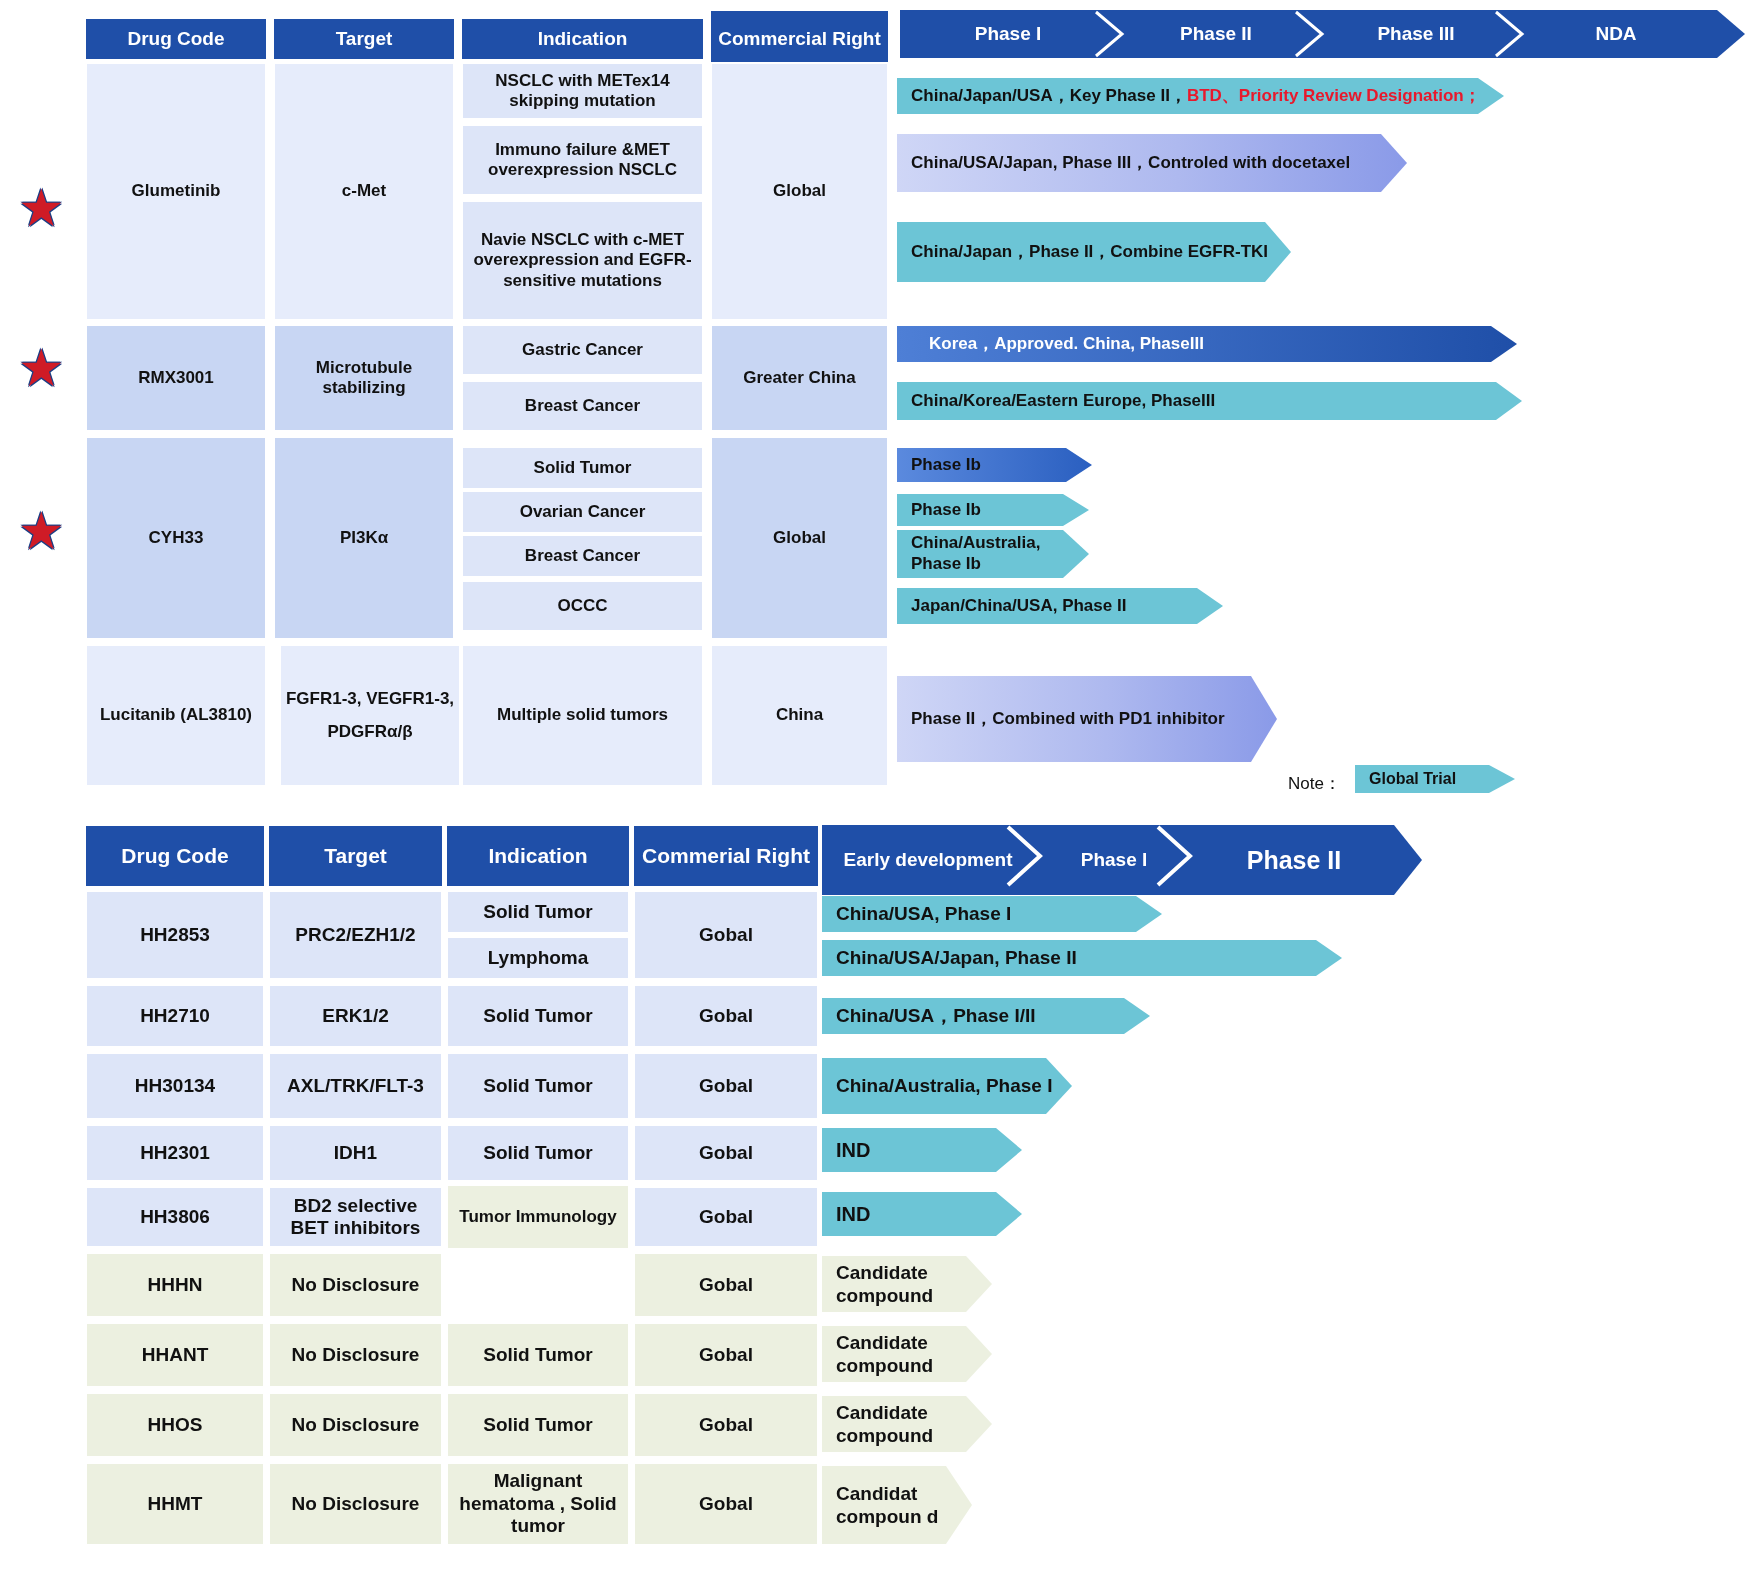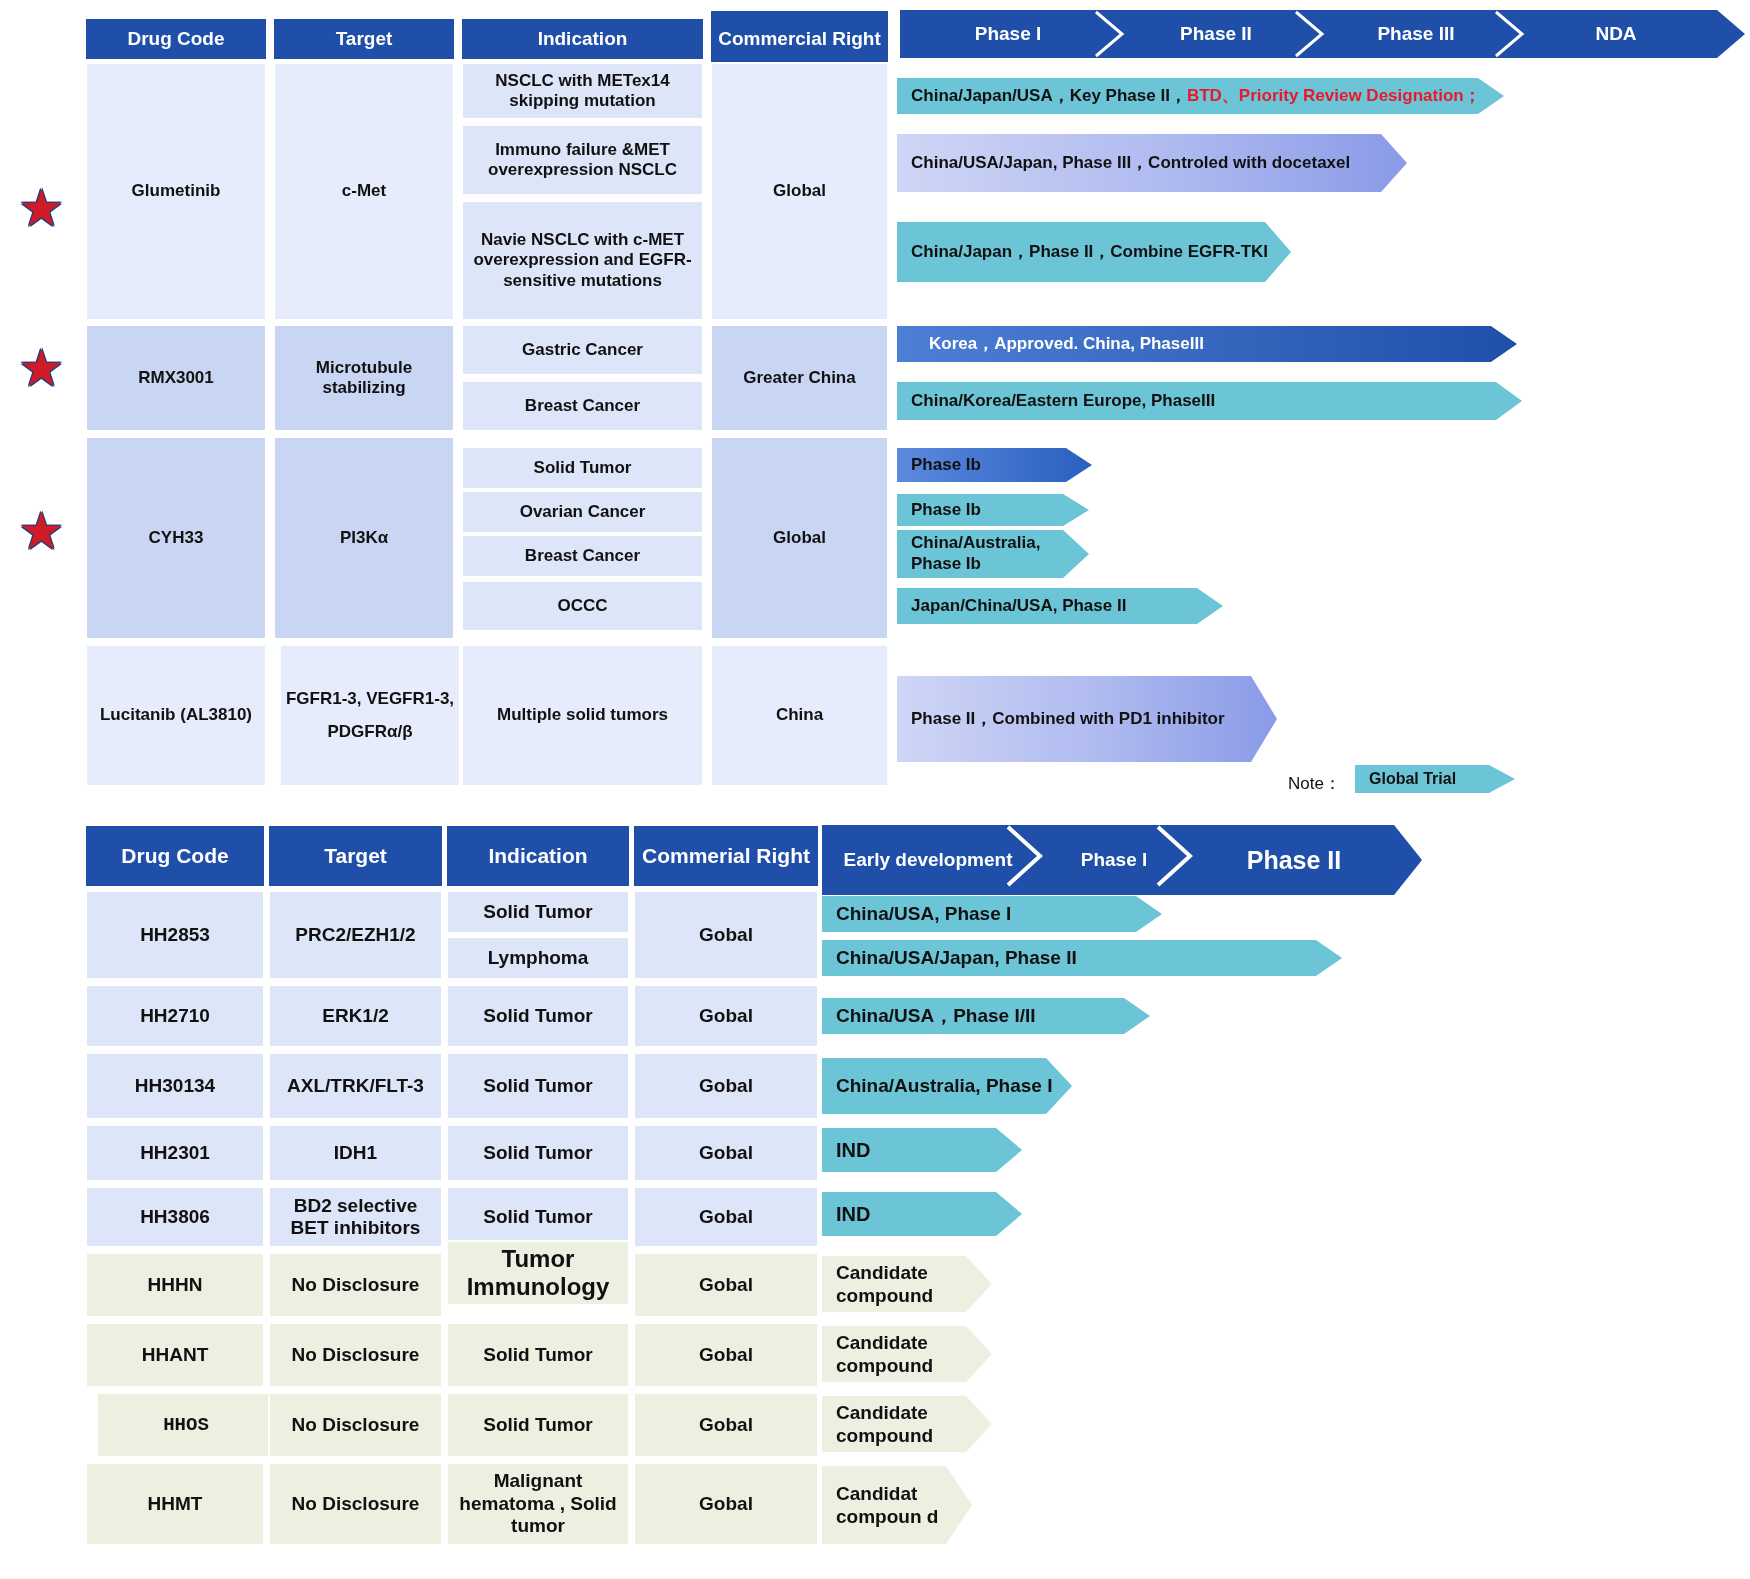--- a/index.html
+++ b/index.html
@@ -253,7 +253,7 @@
 
   <div class="cell body-cell olive" style="left:85px; top:1252px; width:180px; height:66px; font-size:19px;">HHHN</div>
   <div class="cell body-cell olive" style="left:268px; top:1252px; width:175px; height:66px; font-size:19px;">No Disclosure</div>
-  <div class="cell body-cell olive" style="left:446px; top:1240px; width:184px; height:66px; font-size:24px;">Tumor Immunology</div>
+  <div class="cell body-cell olive" style="left:446px; top:1184px; width:184px; height:66px; font-size:17px;">Tumor Immunology</div>
   <div class="cell body-cell olive" style="left:633px; top:1252px; width:186px; height:66px; font-size:19px;">Gobal</div>
   <div class="arrow olive-arrow" style="left:822px; top:1256px; width:170px; height:56px; font-size:19px;">Candidate compound</div>
 

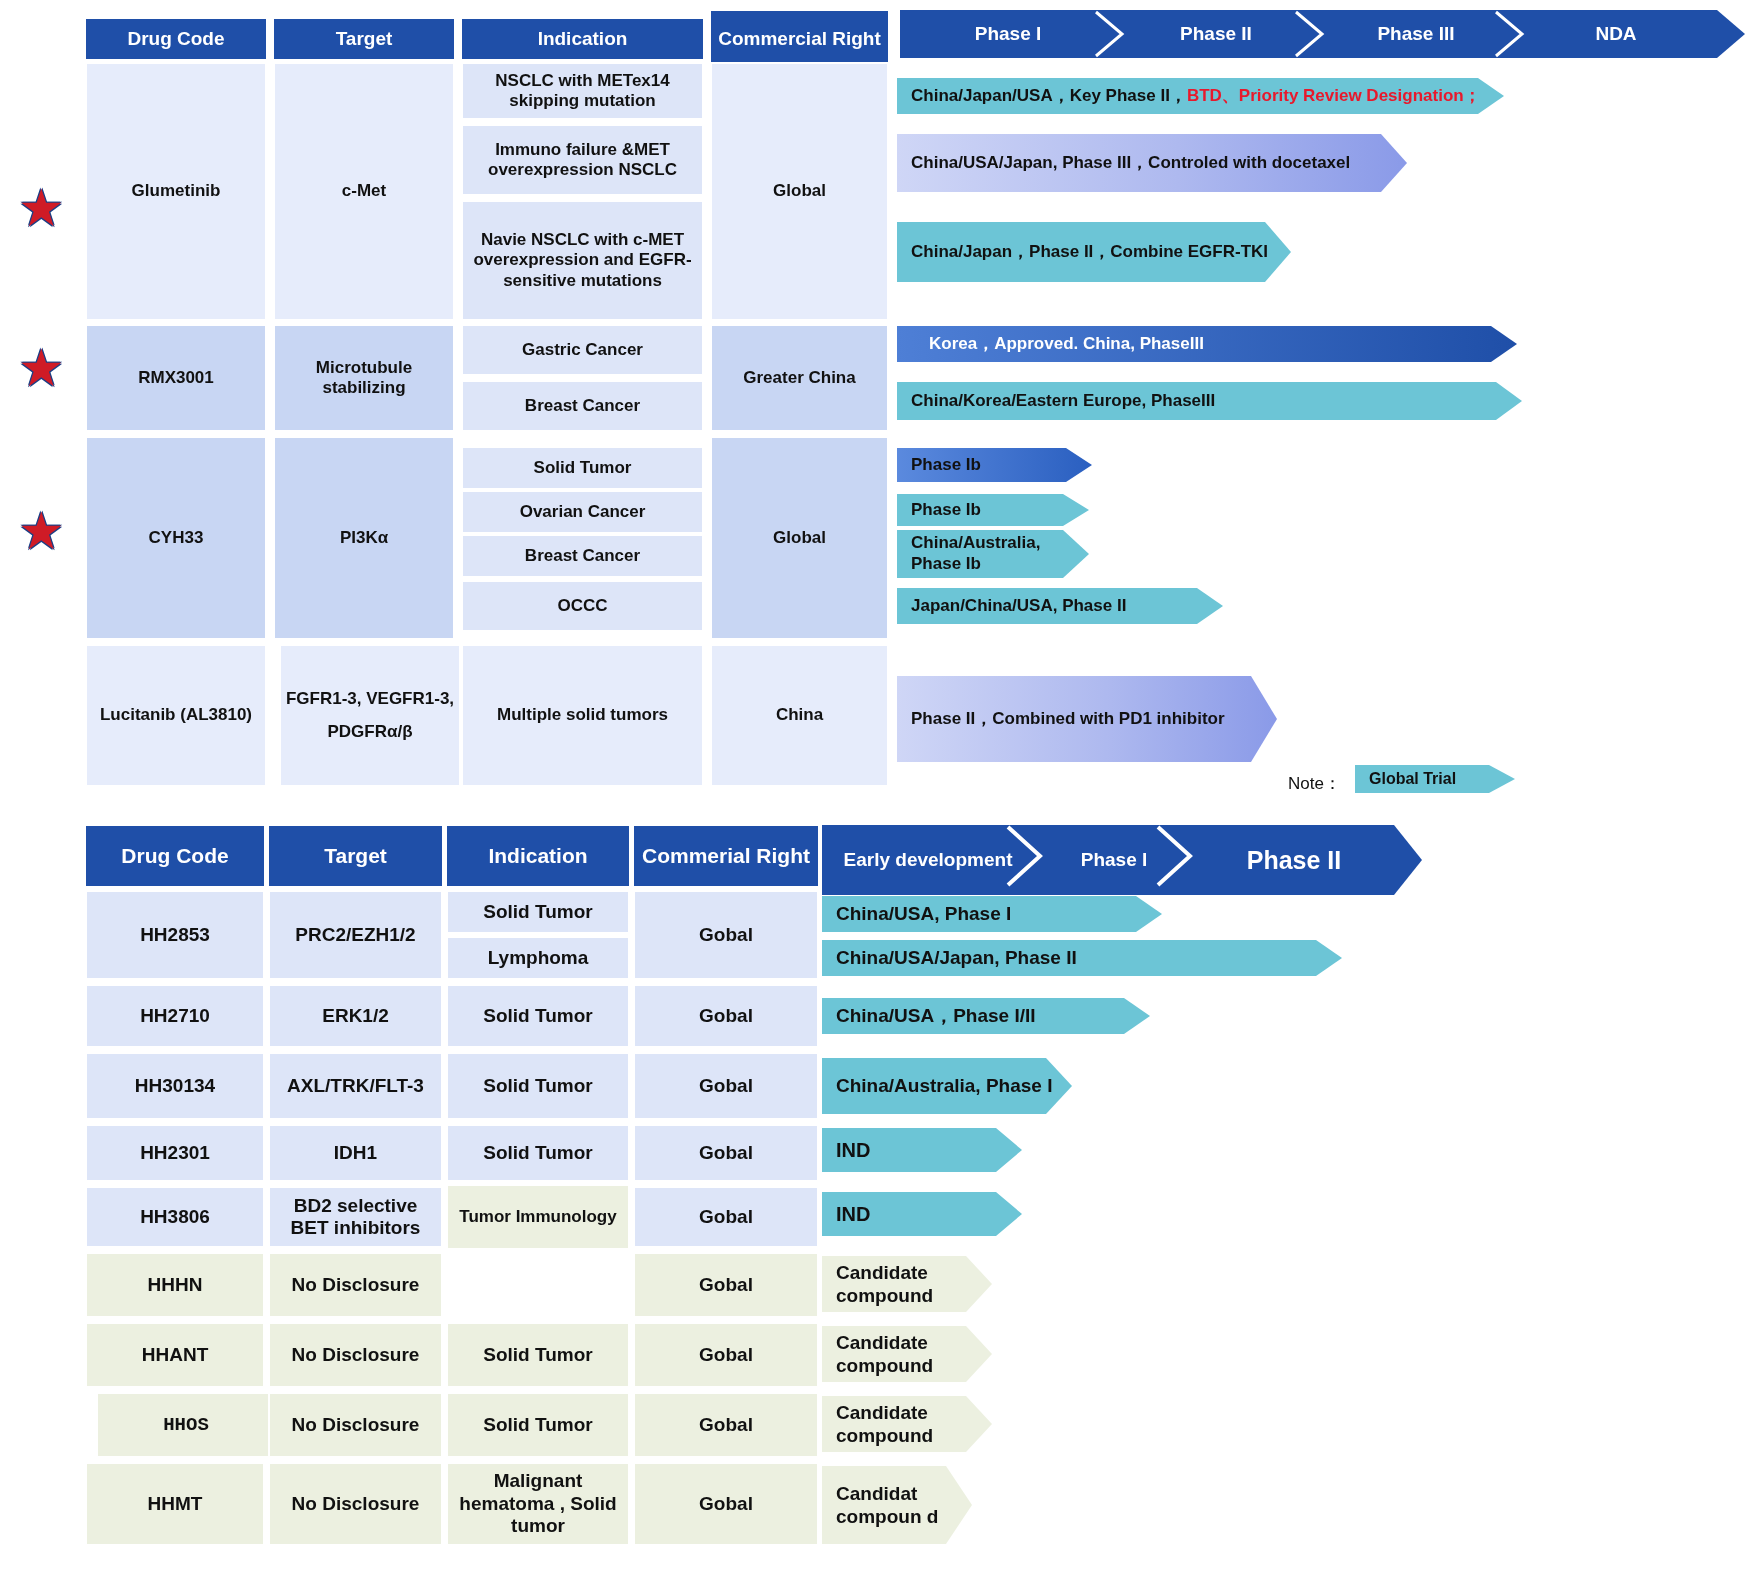--- a/index.html
+++ b/index.html
@@ -263,7 +263,7 @@
   <div class="cell body-cell olive" style="left:633px; top:1322px; width:186px; height:66px; font-size:19px;">Gobal</div>
   <div class="arrow olive-arrow" style="left:822px; top:1326px; width:170px; height:56px; font-size:19px;">Candidate compound</div>
 
-  <div class="cell body-cell olive" style="left:96px; top:1392px; width:180px; height:66px; font-size:19px;font-family:Liberation Mono, monospace;">HHOS</div>
+  <div class="cell body-cell olive" style="left:85px; top:1392px; width:180px; height:66px; font-size:19px;">HHOS</div>
   <div class="cell body-cell olive" style="left:268px; top:1392px; width:175px; height:66px; font-size:19px;">No Disclosure</div>
   <div class="cell body-cell olive" style="left:446px; top:1392px; width:184px; height:66px; font-size:19px;">Solid Tumor</div>
   <div class="cell body-cell olive" style="left:633px; top:1392px; width:186px; height:66px; font-size:19px;">Gobal</div>

